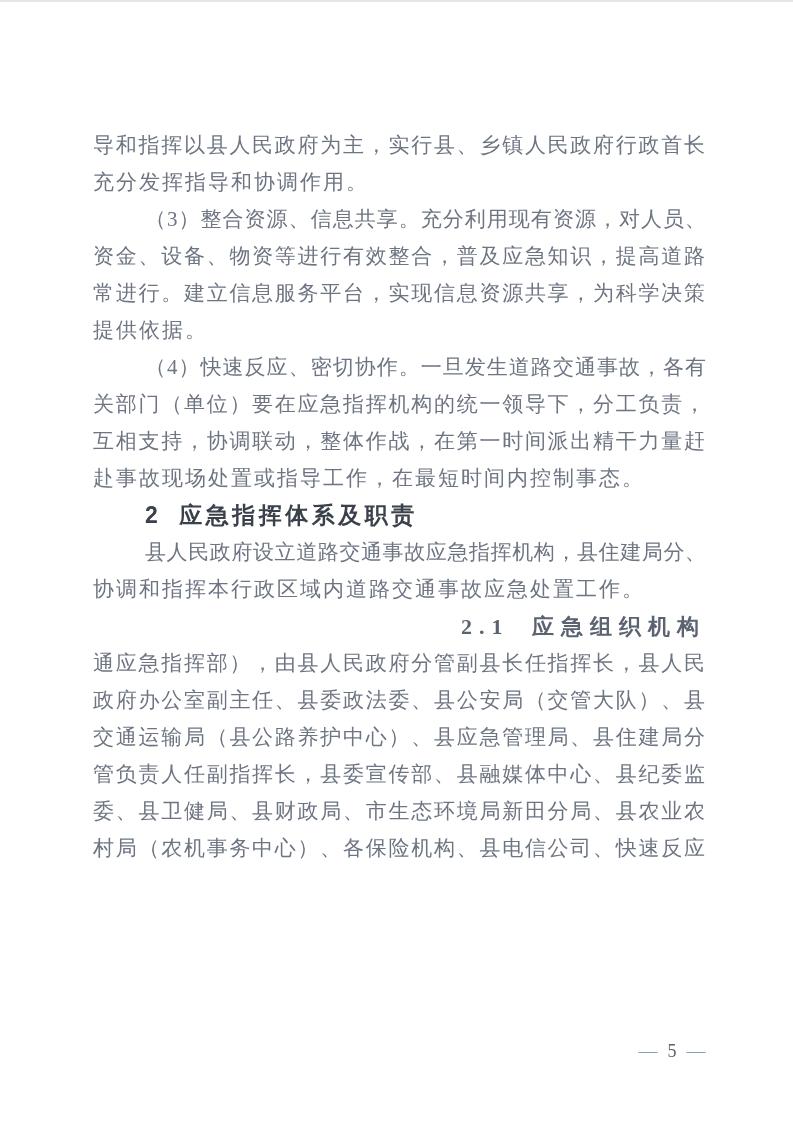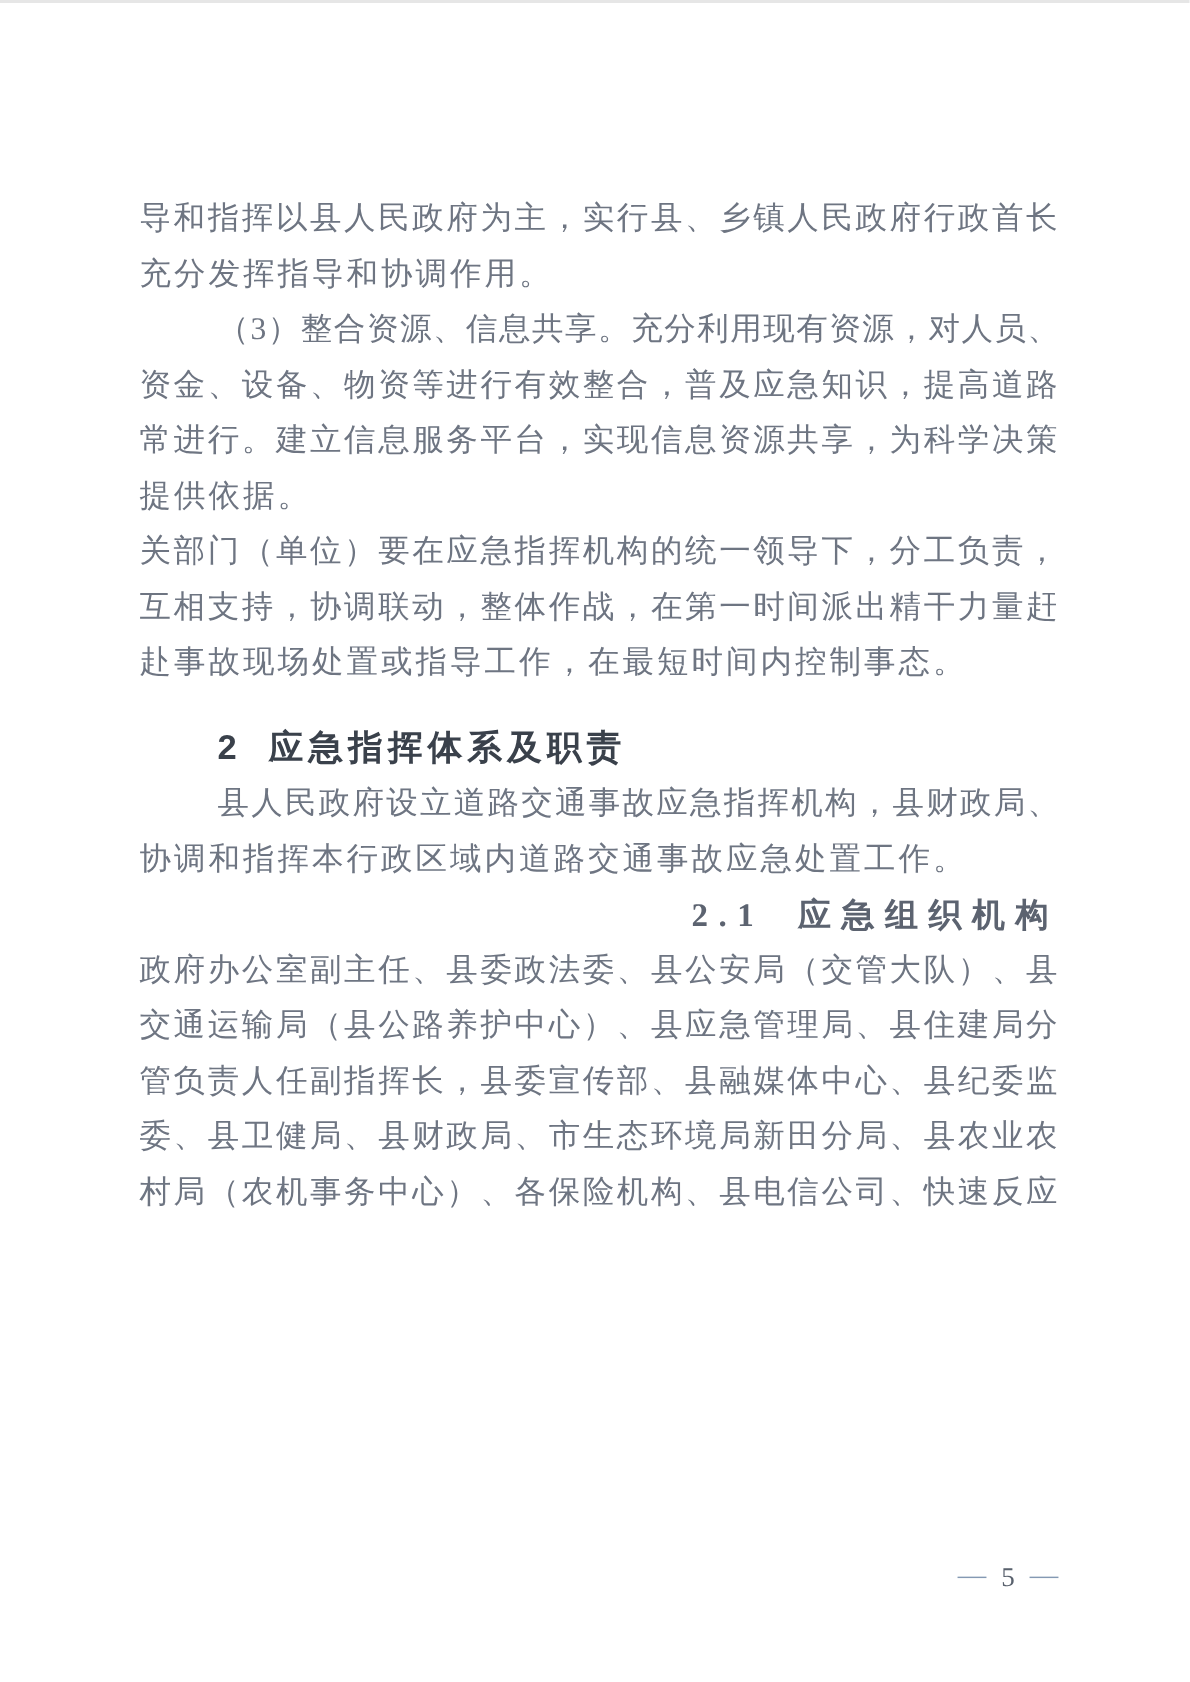--- a/index.html
+++ b/index.html
@@ -112,6 +112,7 @@
       <div class="line body justify">资金、设备、物资等进行有效整合，普及应急知识，提高道路</div>
       <div class="line body justify">常进行。建立信息服务平台，实现信息资源共享，为科学决策</div>
       <div class="line body">提供依据。</div>
+      <div class="line body justify indent">（4）快速反应、密切协作。一旦发生道路交通事故，各有</div>
       <div class="line body justify">关部门（单位）要在应急指挥机构的统一领导下，分工负责，</div>
       <div class="line body justify">互相支持，协调联动，整体作战，在第一时间派出精干力量赶</div>
       <div class="line body">赴事故现场处置或指导工作，在最短时间内控制事态。</div>

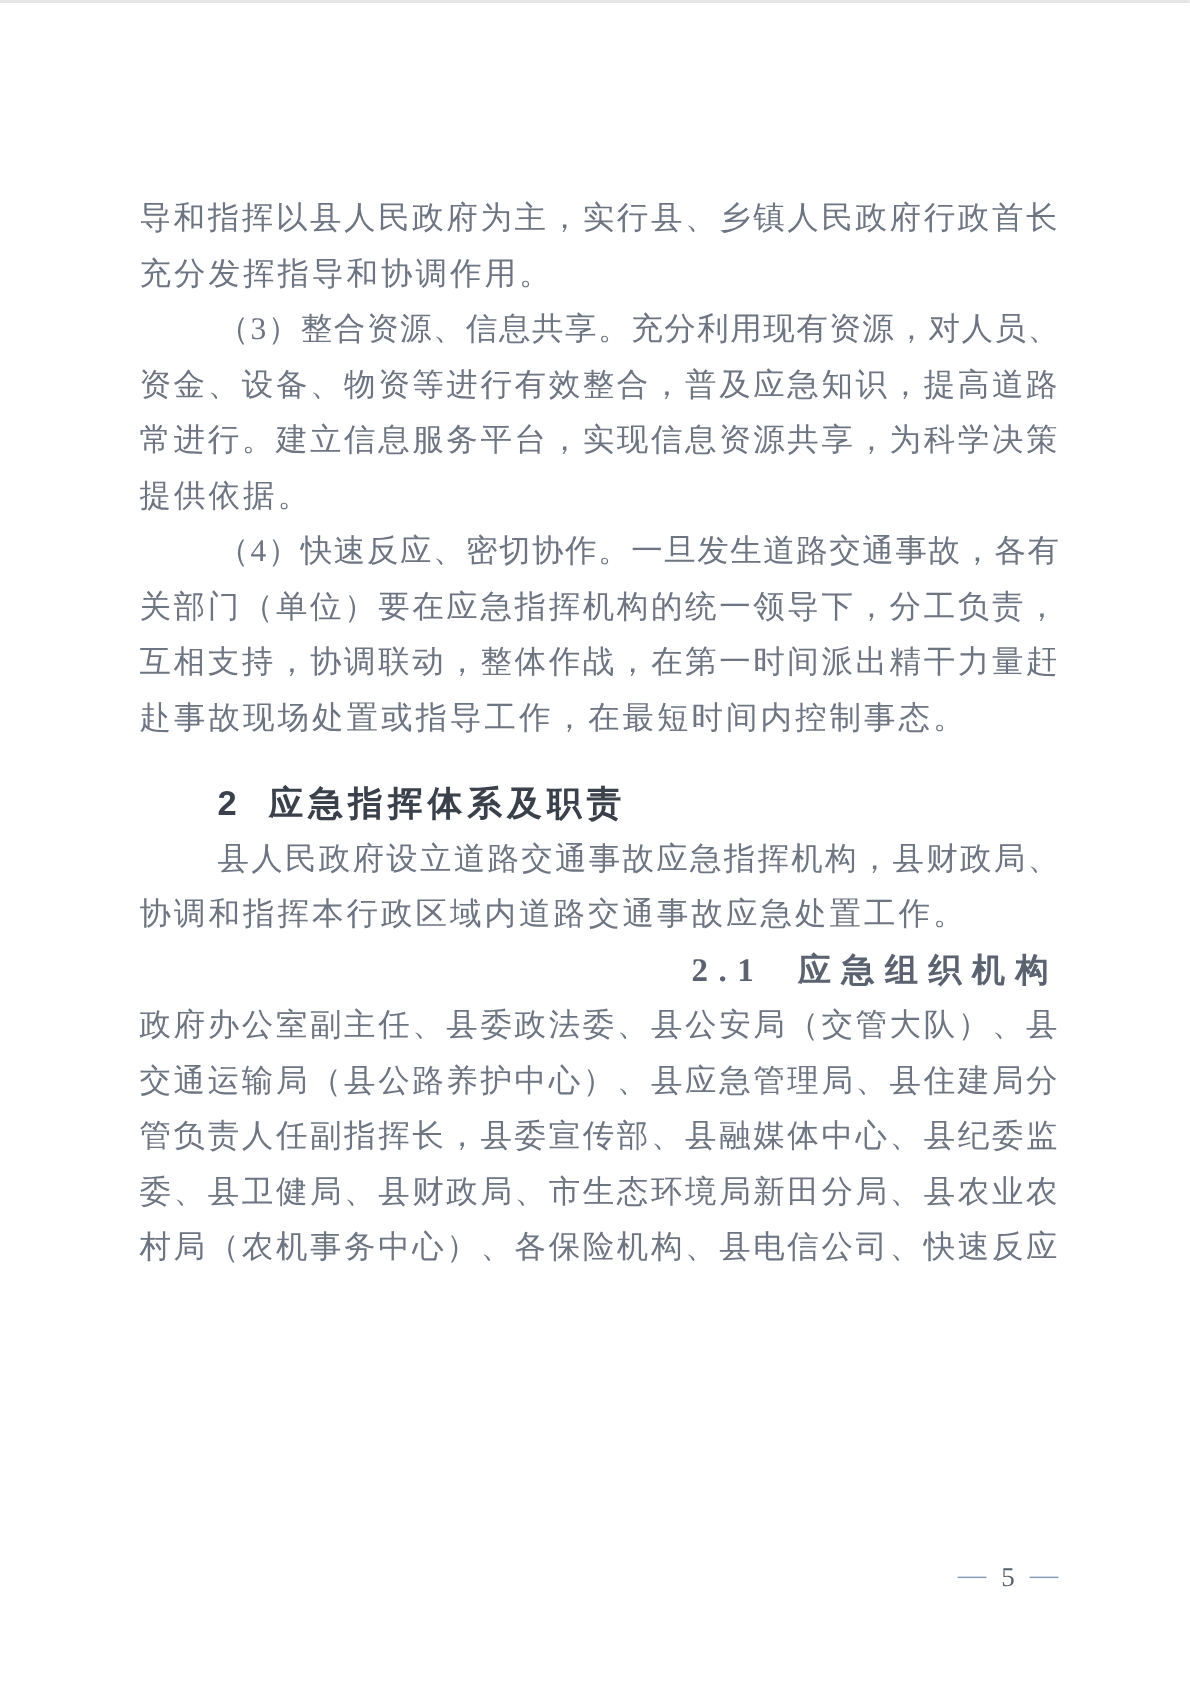--- a/index.html
+++ b/index.html
@@ -63,7 +63,6 @@
     font-size: 23px;
     letter-spacing: 3.5px;
     word-spacing: 8px;
-    margin-top: 20px;
   }
   .line.subheading {
     font-family: "Liberation Serif", serif;

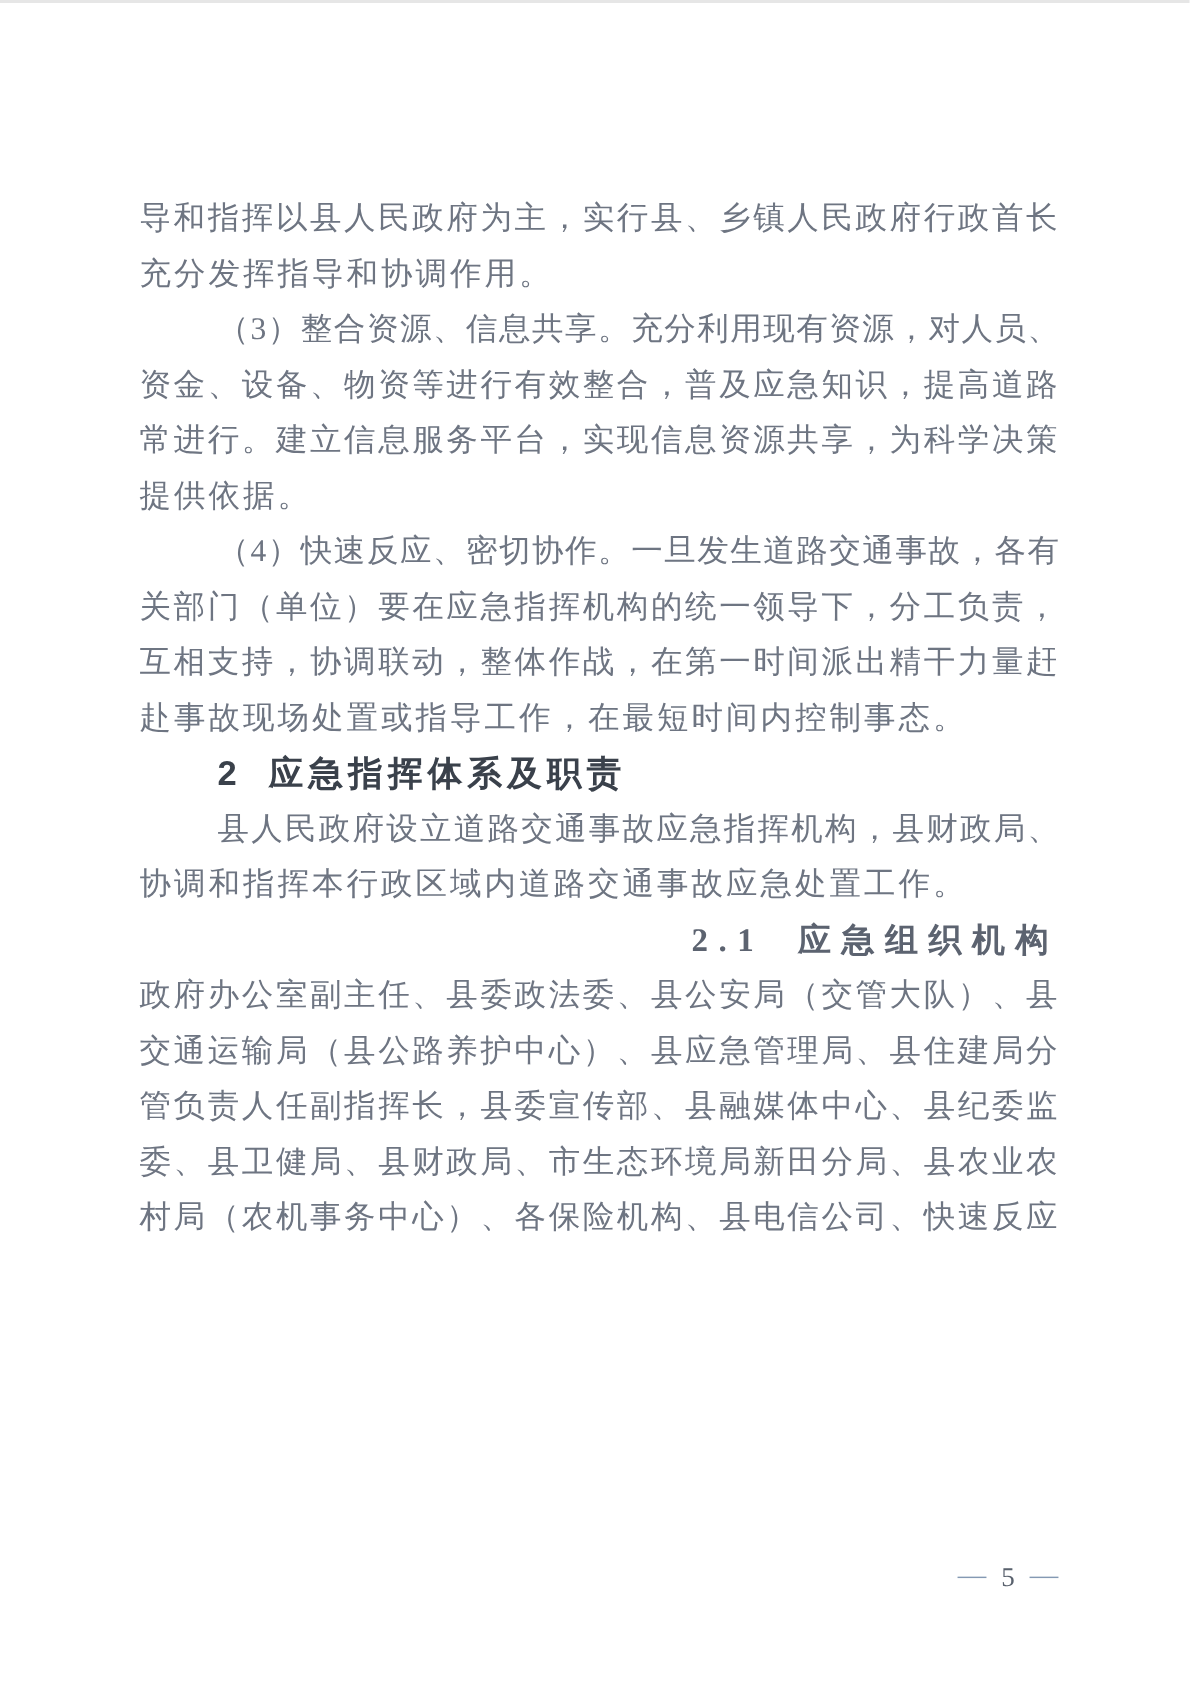--- a/index.html
+++ b/index.html
@@ -116,7 +116,7 @@
       <div class="line body justify">互相支持，协调联动，整体作战，在第一时间派出精干力量赶</div>
       <div class="line body">赴事故现场处置或指导工作，在最短时间内控制事态。</div>
       <div class="line heading indent">2 应急指挥体系及职责</div>
-      <div class="line body justify indent">县人民政府设立道路交通事故应急指挥机构，县财政局、</div>
+      <div class="line body justify indent">县人民政府设立道路交通事故应急指挥机构，县住建局分、</div>
       <div class="line body">协调和指挥本行政区域内道路交通事故应急处置工作。</div>
       <div class="line subheading indent">2.1 应急组织机构</div>
       <div class="line body justify">政府办公室副主任、县委政法委、县公安局（交管大队）、县</div>

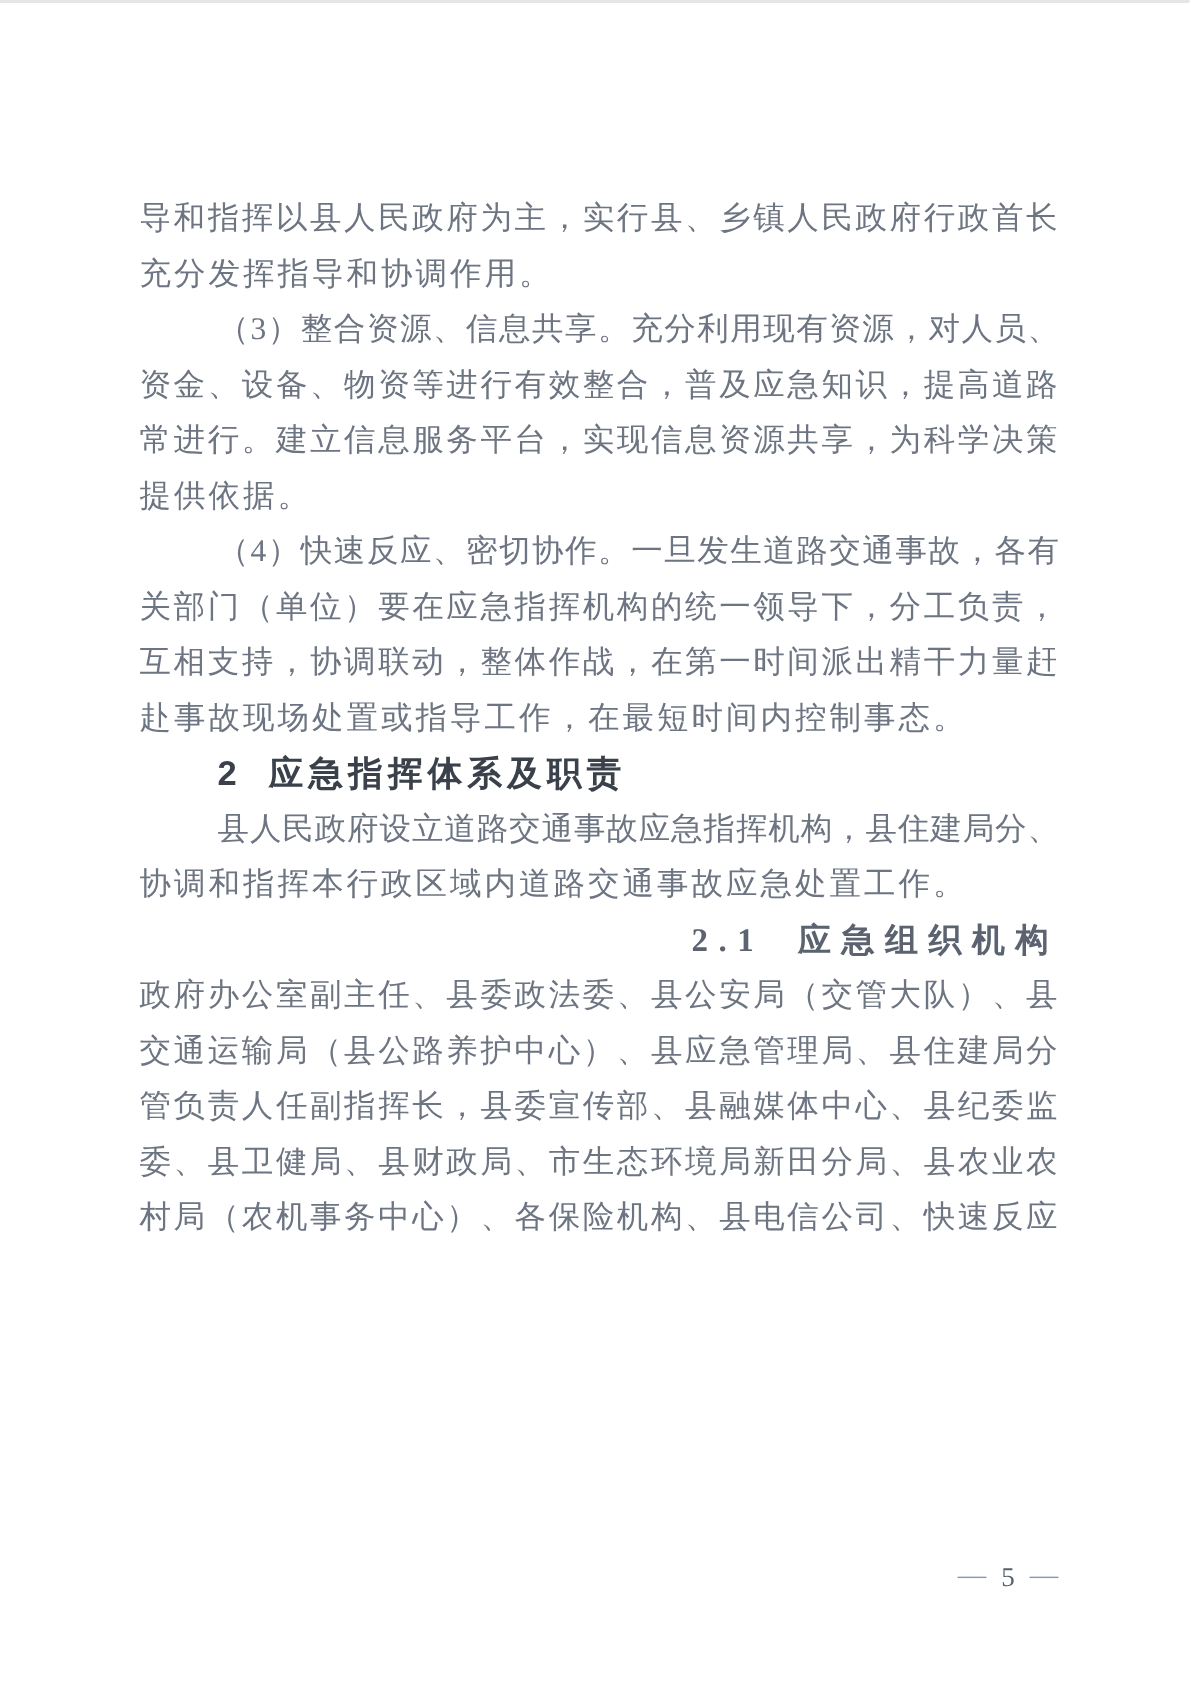--- a/index.html
+++ b/index.html
@@ -119,6 +119,7 @@
       <div class="line body justify indent">县人民政府设立道路交通事故应急指挥机构，县住建局分、</div>
       <div class="line body">协调和指挥本行政区域内道路交通事故应急处置工作。</div>
       <div class="line subheading indent">2.1 应急组织机构</div>
+      <div class="line body justify">通应急指挥部），由县人民政府分管副县长任指挥长，县人民</div>
       <div class="line body justify">政府办公室副主任、县委政法委、县公安局（交管大队）、县</div>
       <div class="line body justify">交通运输局（县公路养护中心）、县应急管理局、县住建局分</div>
       <div class="line body justify">管负责人任副指挥长，县委宣传部、县融媒体中心、县纪委监</div>

